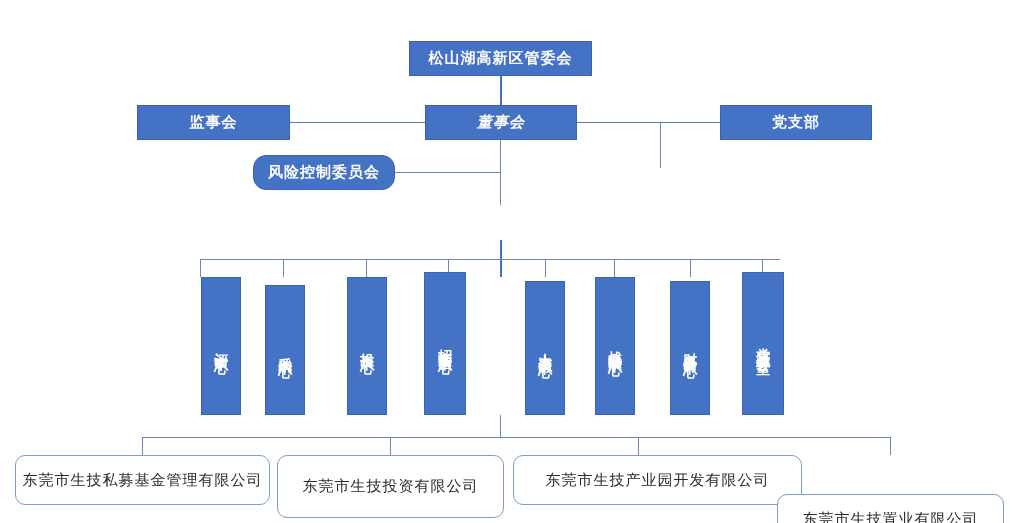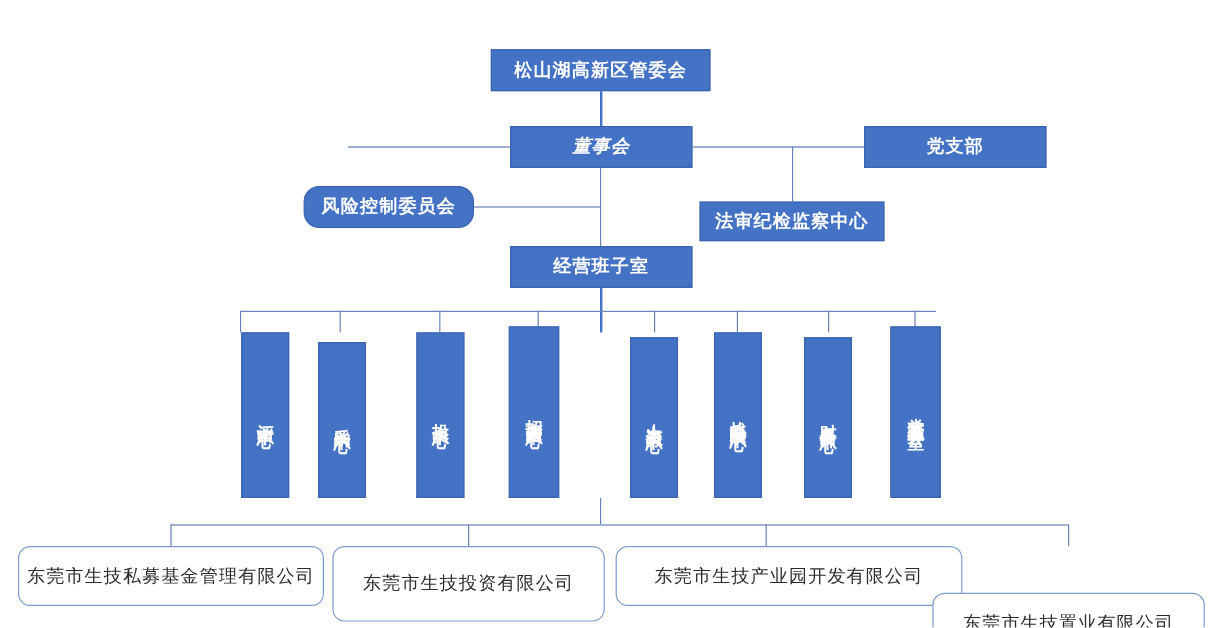--- a/index.html
+++ b/index.html
@@ -97,6 +97,7 @@
 
   <div class="node h" style="left:409px;top:41px;width:183px;height:35px;">松山湖高新区管委会</div>
 
+  <div class="node h" style="left:137px;top:105px;width:153px;height:35px;">监事会</div>
 
   <div class="node h" style="left:425px;top:105px;width:152px;height:35px;font-style:italic;">董事会</div>
 

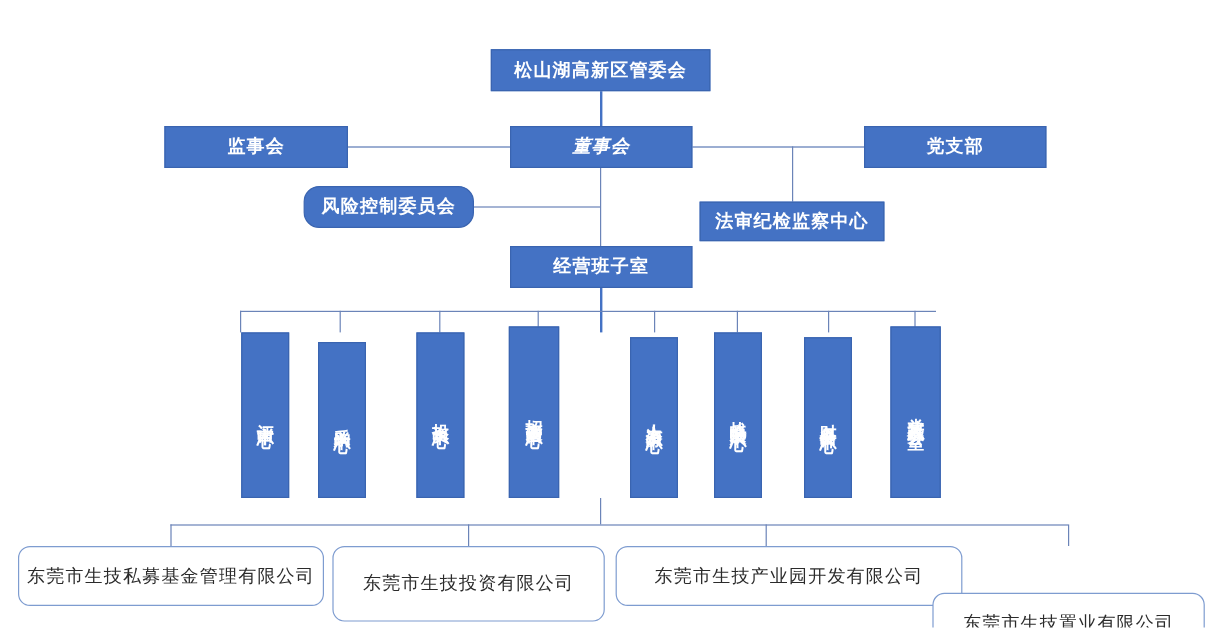--- a/index.html
+++ b/index.html
@@ -105,7 +105,6 @@
 
   <div class="node h" style="left:253px;top:155px;width:142px;height:35px;border-radius:13px;">风险控制委员会</div>
 
-  <div class="node h" style="left:583px;top:168px;width:154px;height:33px;">法审纪检监察中心</div>
 
   <div class="node h" style="left:425px;top:205px;width:152px;height:35px;">经营班子室</div>
 

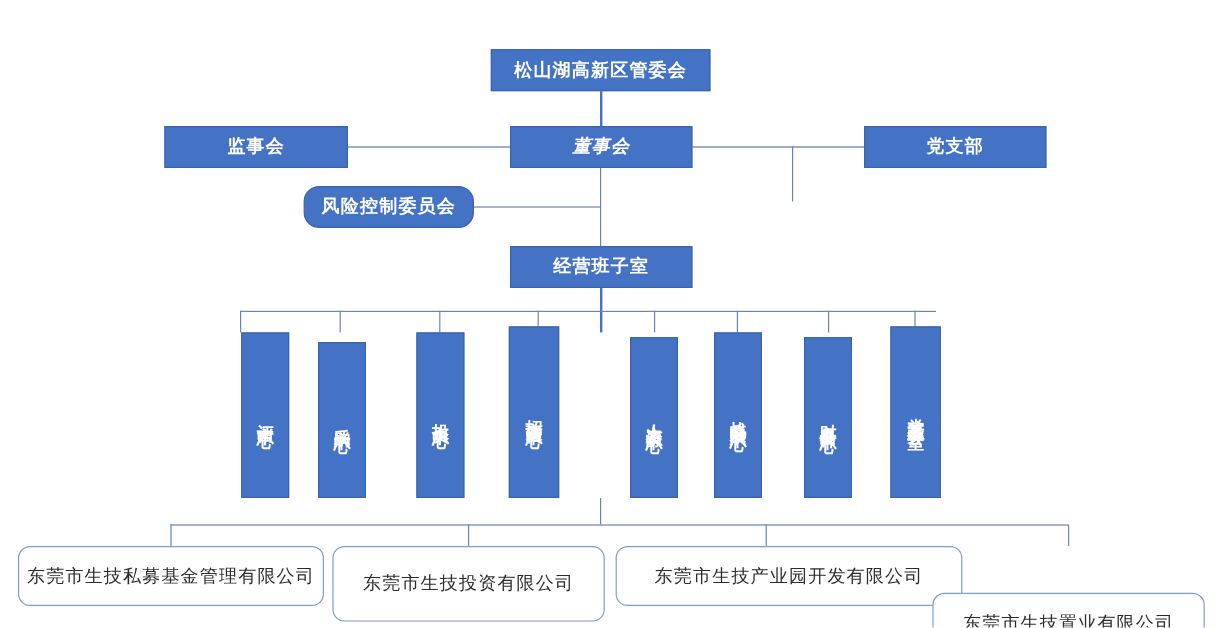--- a/index.html
+++ b/index.html
@@ -106,7 +106,6 @@
   <div class="node h" style="left:253px;top:155px;width:142px;height:35px;border-radius:13px;">风险控制委员会</div>
 
 
-  <div class="node h" style="left:425px;top:205px;width:152px;height:35px;">经营班子室</div>
 
   <div class="node v" style="left:201px;top:277px;width:40px;height:138px;">评审中心</div>
   <div class="node v" style="left:265px;top:285px;width:40px;height:130px;">采购中心</div>

